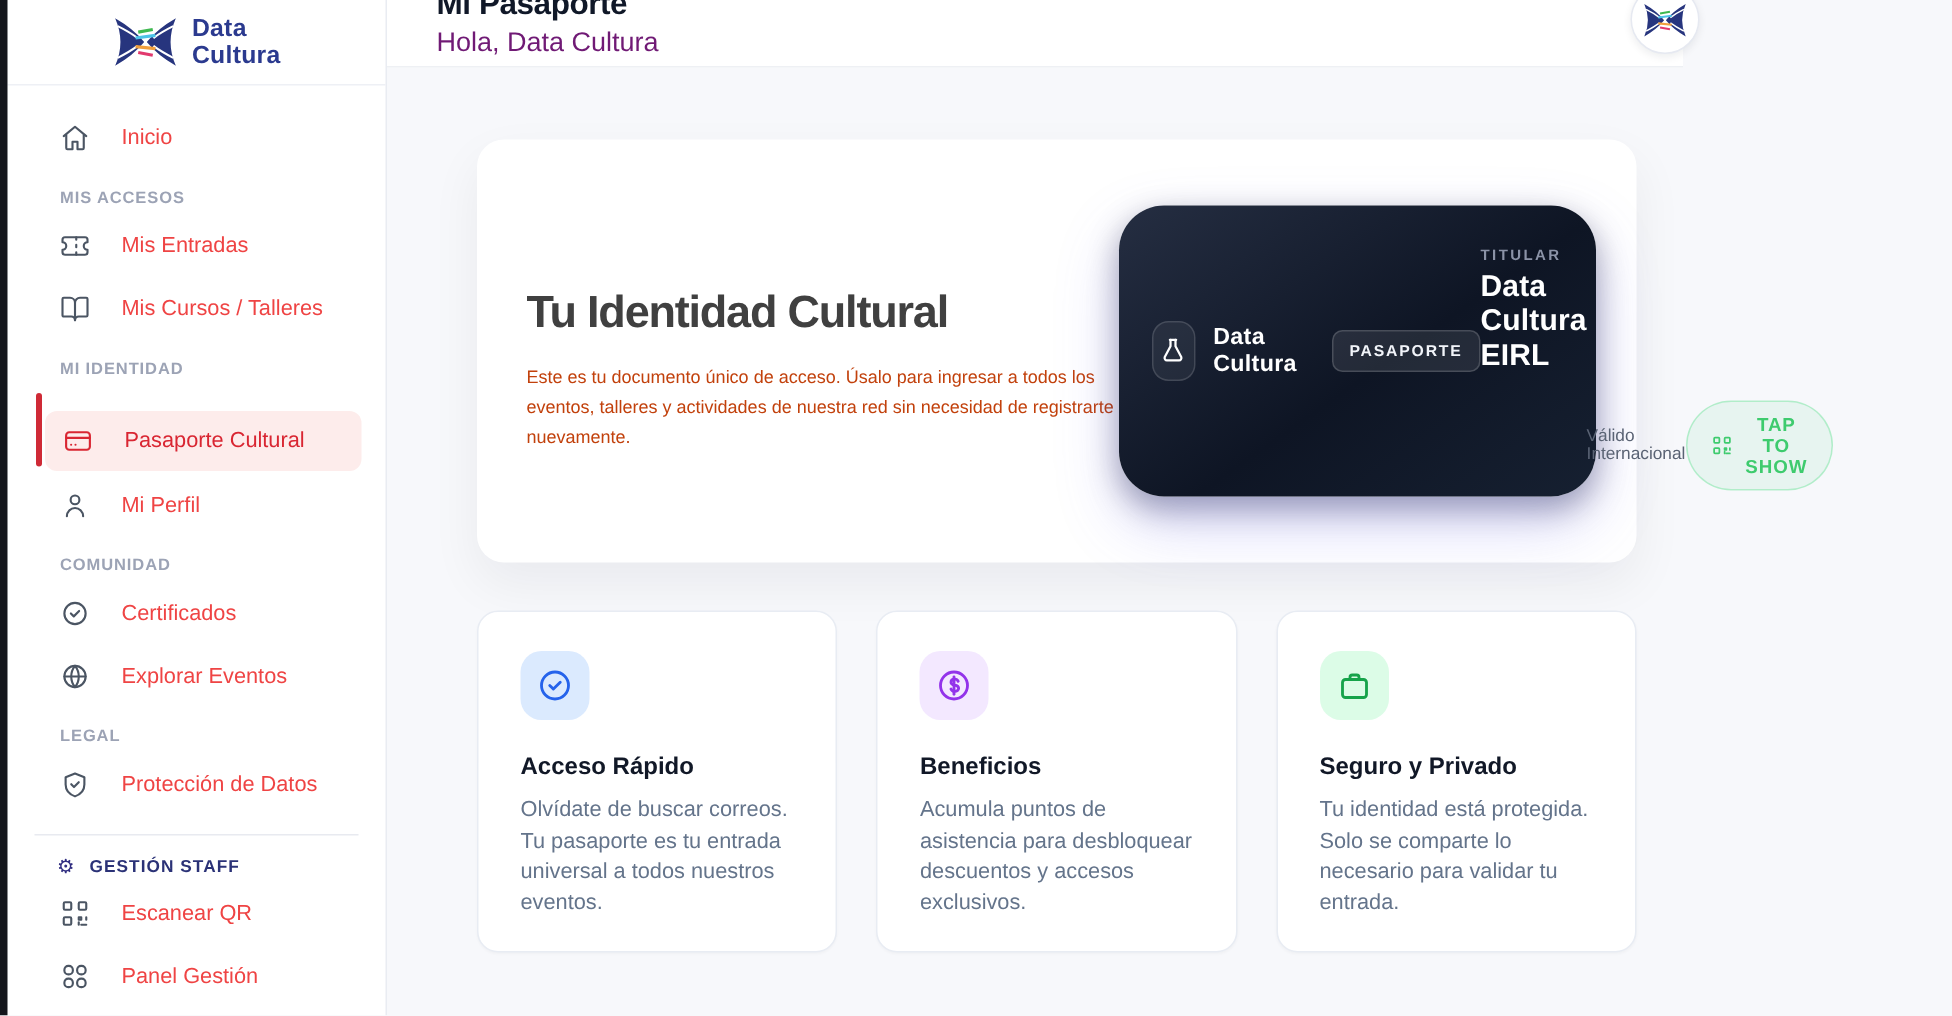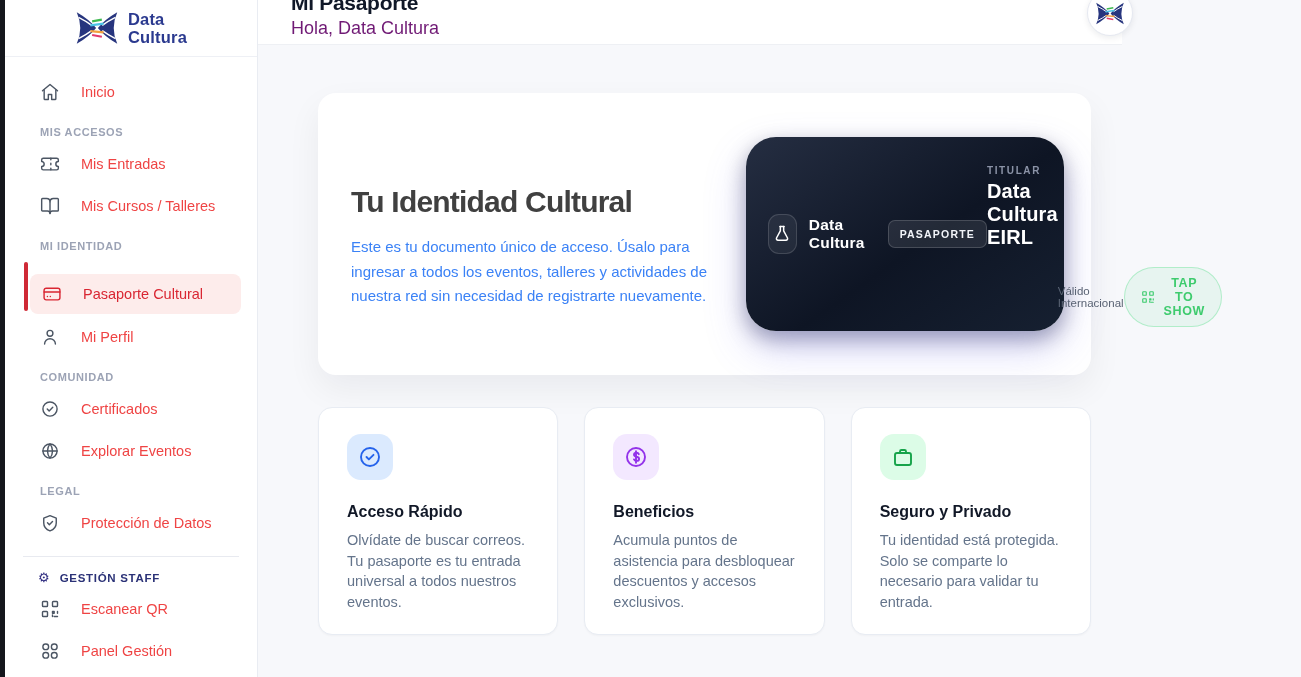--- a/index.html
+++ b/index.html
@@ -49,7 +49,7 @@
     padding:44px 27px 44px 33px; min-height:256px; }
   .hero-copy { flex:0 1 565px; }
   .hero-title { font-size:30px; font-weight:800; color:#404040; letter-spacing:-.8px;margin-top:26px; }
-  .hero-desc { margin-top:16px; font-size:15px; line-height:1.65; color:#3b82f6; }
+  .hero-desc { margin-top:16px; font-size:12px; line-height:1.65; color:#c2410c; }
 
   
   .passport { width:318px; min-width:318px; height:194px; border-radius:30px; padding:4px 22px;

